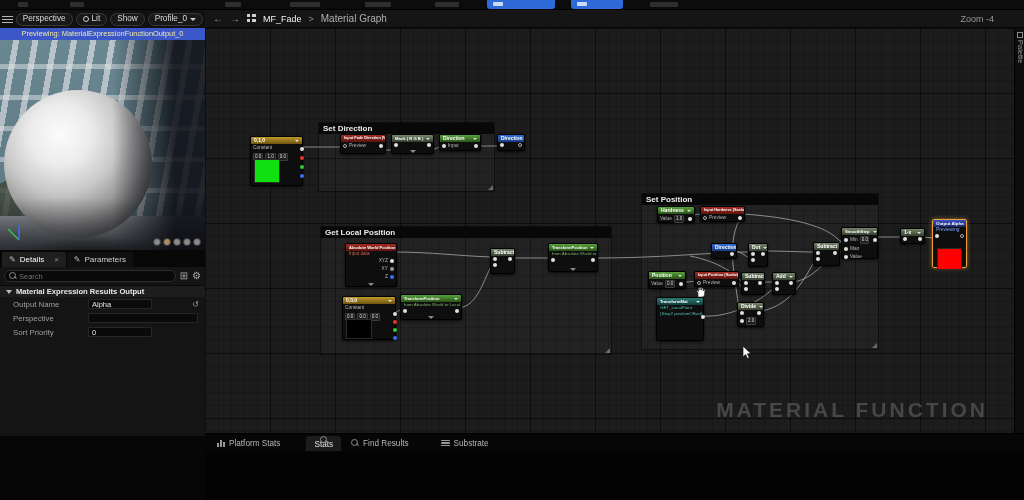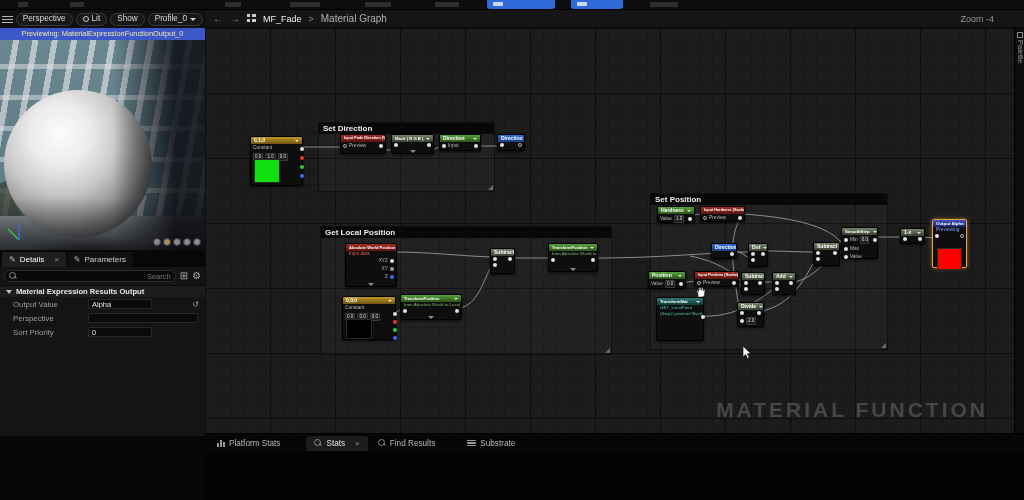--- a/index.html
+++ b/index.html
@@ -273,7 +273,7 @@
       <div class="ctitle">Get Local Position</div>
       <span class="resize-h"></span>
     </div>
-    <div class="comment" style="left:445px;top:165px;width:238px;height:157px">
+    <div class="comment" style="left:436px;top:165px;width:238px;height:157px">
       <div class="ctitle">Set Position</div>
       <span class="resize-h"></span>
     </div>

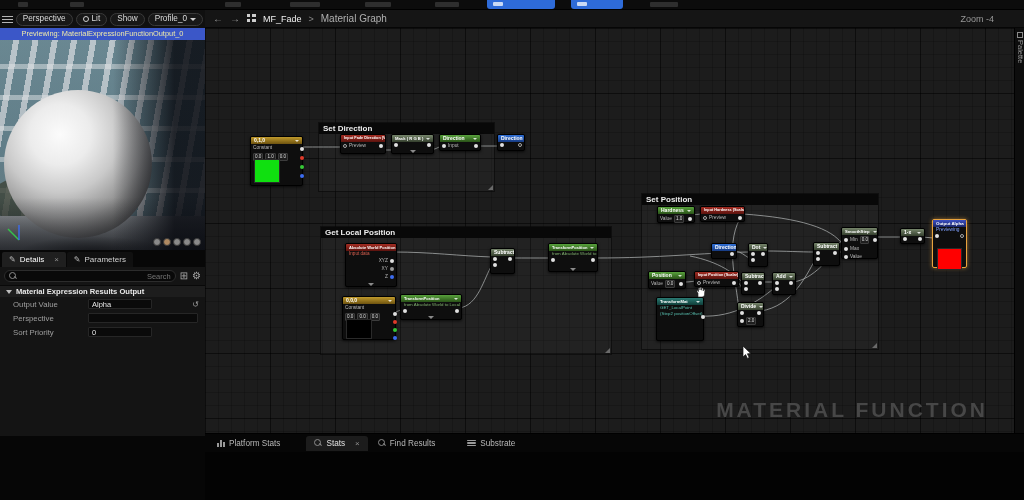--- a/index.html
+++ b/index.html
@@ -49,7 +49,7 @@
   .pencil { font-size:8px; color:#b5b5b5; }
   .tab-x { color:#8f8f8f; font-size:8px; margin-left:6px; }
   #det-searchrow { height:18px; display:flex; align-items:center; gap:4px; padding:0 4px; background:#141414; }
-  #det-search { flex:1; height:12px; background:#090909; border:1px solid #2c2c2c; border-radius:6px; color:#cfcfcf; font-size:7.5px; padding:0 4px 0 14px; outline:none;text-align:right; }
+  #det-search { flex:1; height:12px; background:#090909; border:1px solid #2c2c2c; border-radius:6px; color:#cfcfcf; font-size:7.5px; padding:0 4px 0 14px; outline:none; }
   .mag { position:relative; width:8px; height:8px; }
   .mag:before { content:""; position:absolute; left:0; top:0; width:5px; height:5px; border:1px solid #8a8a8a; border-radius:50%; }
   .mag:after { content:""; position:absolute; left:5px; top:5px; width:3px; height:1px; background:#8a8a8a; transform:rotate(45deg); }

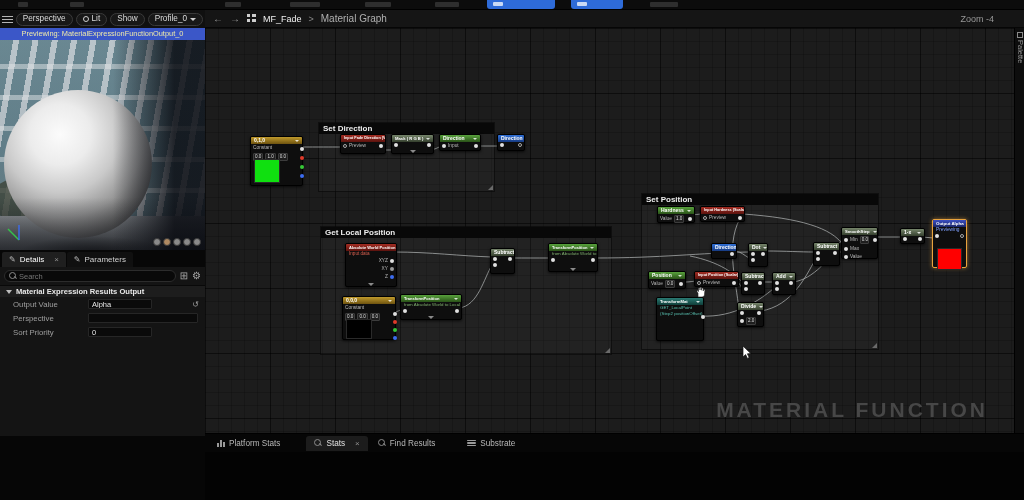--- a/index.html
+++ b/index.html
@@ -230,7 +230,7 @@
         <span>Material Expression Results Output</span>
       </div>
       <div class="prop-row">
-        <span class="lbl">Output Value</span>
+        <span class="lbl">Output Name</span>
         <input class="prop-field w-short" value="Alpha" style="">
         <span class="reset-ic">↺</span>
       </div>

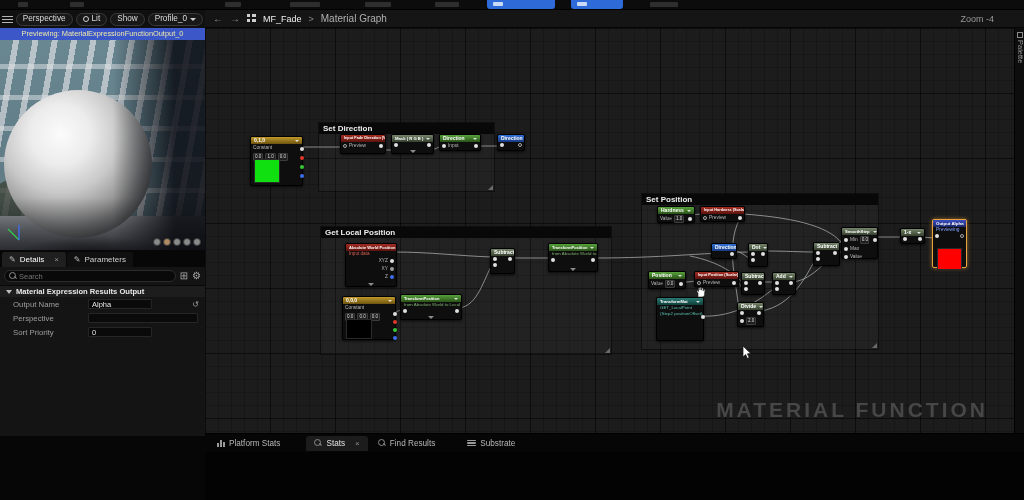--- a/index.html
+++ b/index.html
@@ -131,7 +131,7 @@
   
   #bottom-bar { position:absolute; left:205px; top:433px; width:819px; height:19px; background:#060606; border-top:1px solid #000; display:flex; align-items:center; gap:2px; padding:0 4px; }
   .b-tab { height:15px; display:flex; align-items:center; gap:4px; padding:0 8px; color:#b8b8b8; font-size:8.2px; white-space:nowrap; }
-  .b-tab.active { background:#1c1c1c; border-radius:3px 3px 0 0; color:#e2e2e2; }
+  .b-tab.active { background:#1c1c1c; border-radius:3px 3px 0 0; color:#e2e2e2;flex-direction:column; }
   .ic-bars { width:8px; height:8px; display:flex; align-items:flex-end; gap:1px; }
   .ic-bars i { width:2px; background:#9a9a9a; } .ic-bars i:nth-child(1){height:4px;} .ic-bars i:nth-child(2){height:7px;} .ic-bars i:nth-child(3){height:5px;}
   .ic-layers { width:9px; height:8px; display:flex; flex-direction:column; justify-content:space-evenly; }

